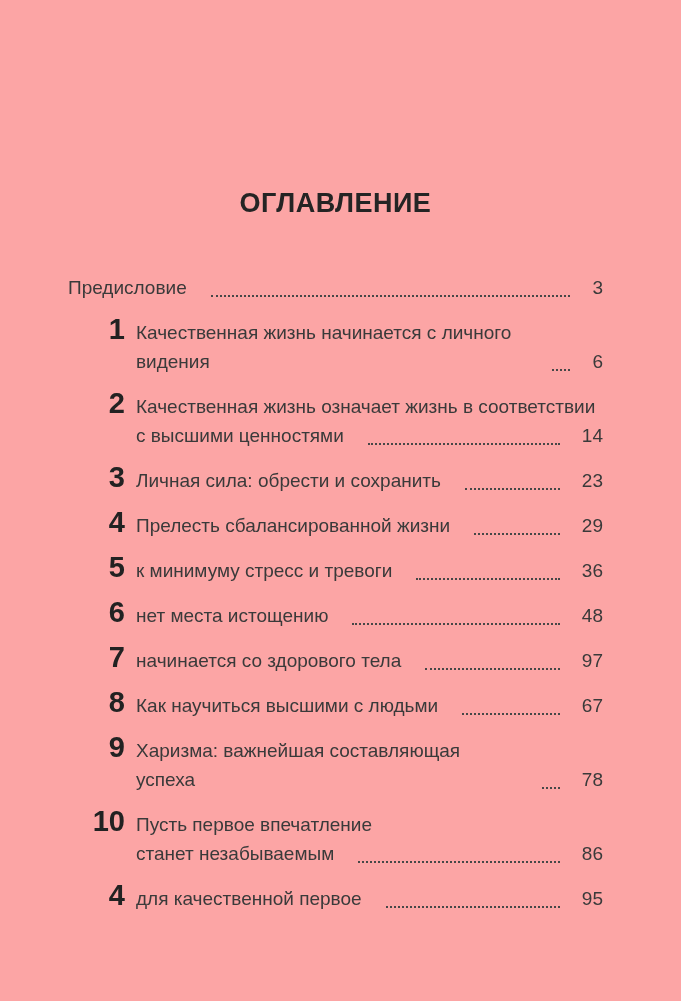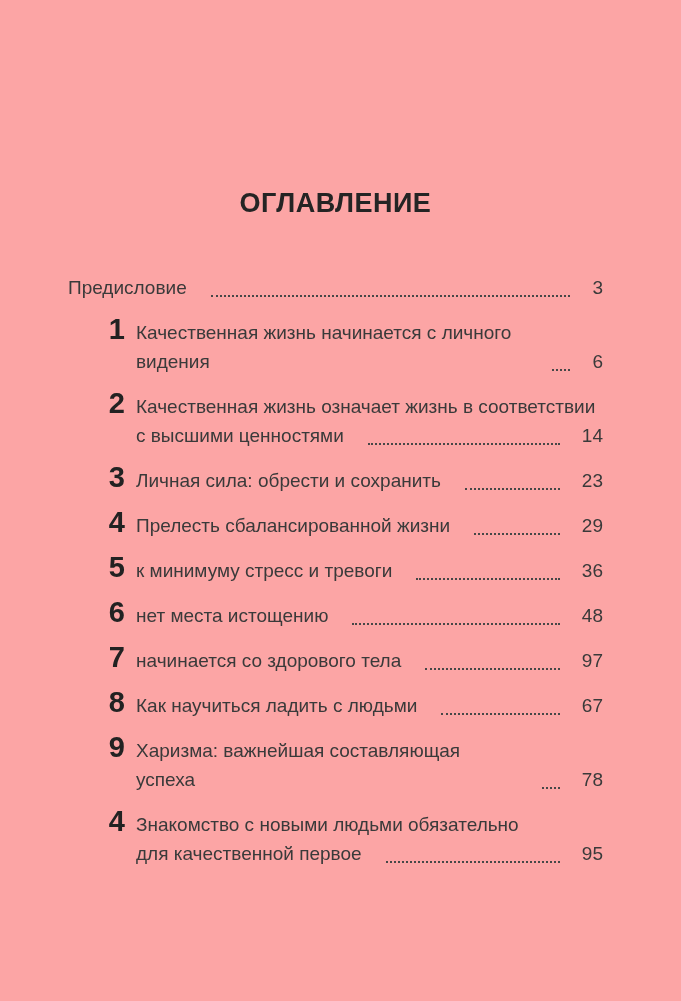--- a/index.html
+++ b/index.html
@@ -158,7 +158,7 @@
           <span class="num">8</span>
           <div class="entry-body">
             <div class="row">
-              <span>Как научиться ладить с людьми</span>
+              <span>Как научиться высшими с людьми</span>
               <span class="leader"></span>
               <span class="pg">67</span>
             </div>

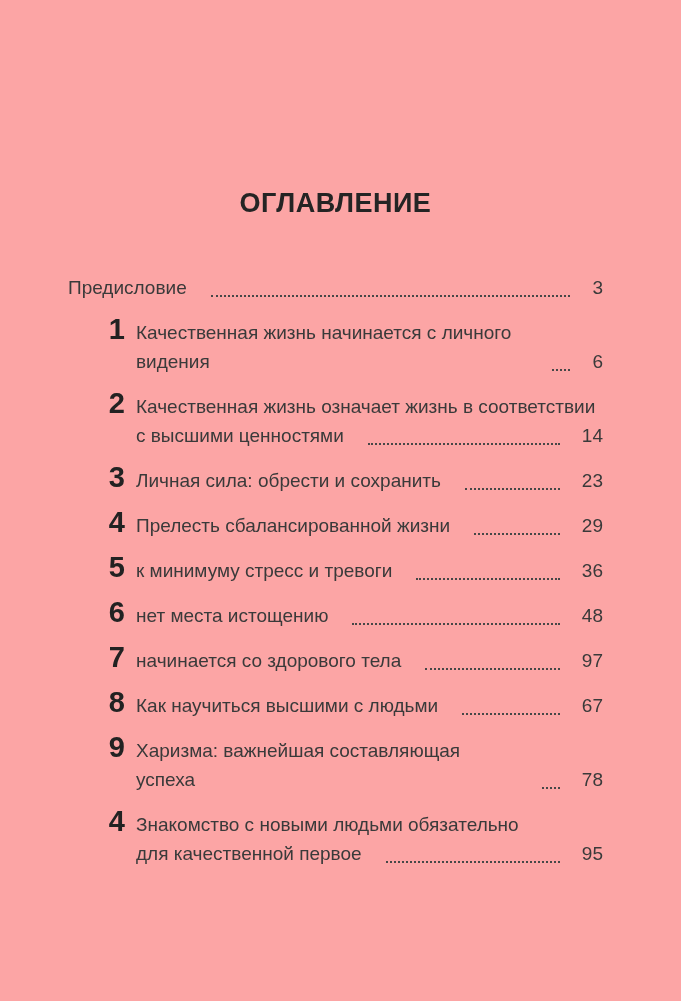--- a/index.html
+++ b/index.html
@@ -175,6 +175,19 @@
           </div>
         </div>
         <div class="entry">
+          <span class="num">10</span>
+          <div class="entry-body">
+            <div class="row">
+              <span>Пусть первое впечатление</span>
+            </div>
+            <div class="row">
+              <span>станет незабываемым</span>
+              <span class="leader"></span>
+              <span class="pg">86</span>
+            </div>
+          </div>
+        </div>
+        <div class="entry">
           <span class="num">4</span>
           <div class="entry-body">
             <div class="row">

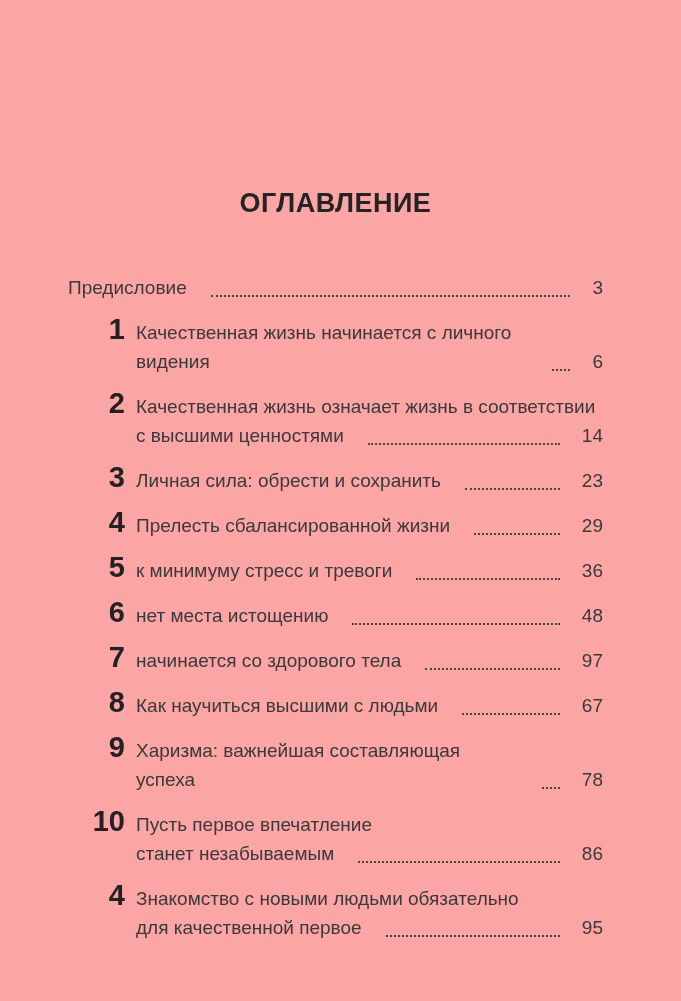--- a/index.html
+++ b/index.html
@@ -191,9 +191,6 @@
           <span class="num">4</span>
           <div class="entry-body">
             <div class="row">
-              <span>Знакомство с новыми людьми обязательно</span>
-            </div>
-            <div class="row">
               <span>для качественной первое</span>
               <span class="leader"></span>
               <span class="pg">95</span>

